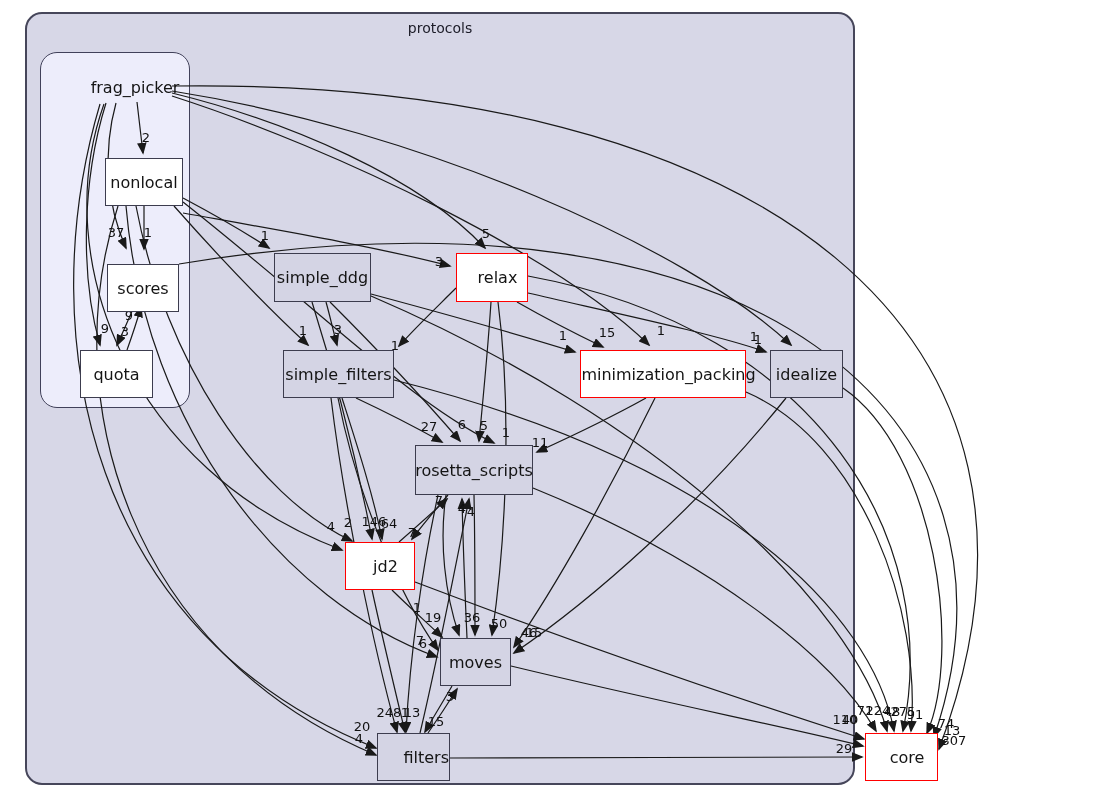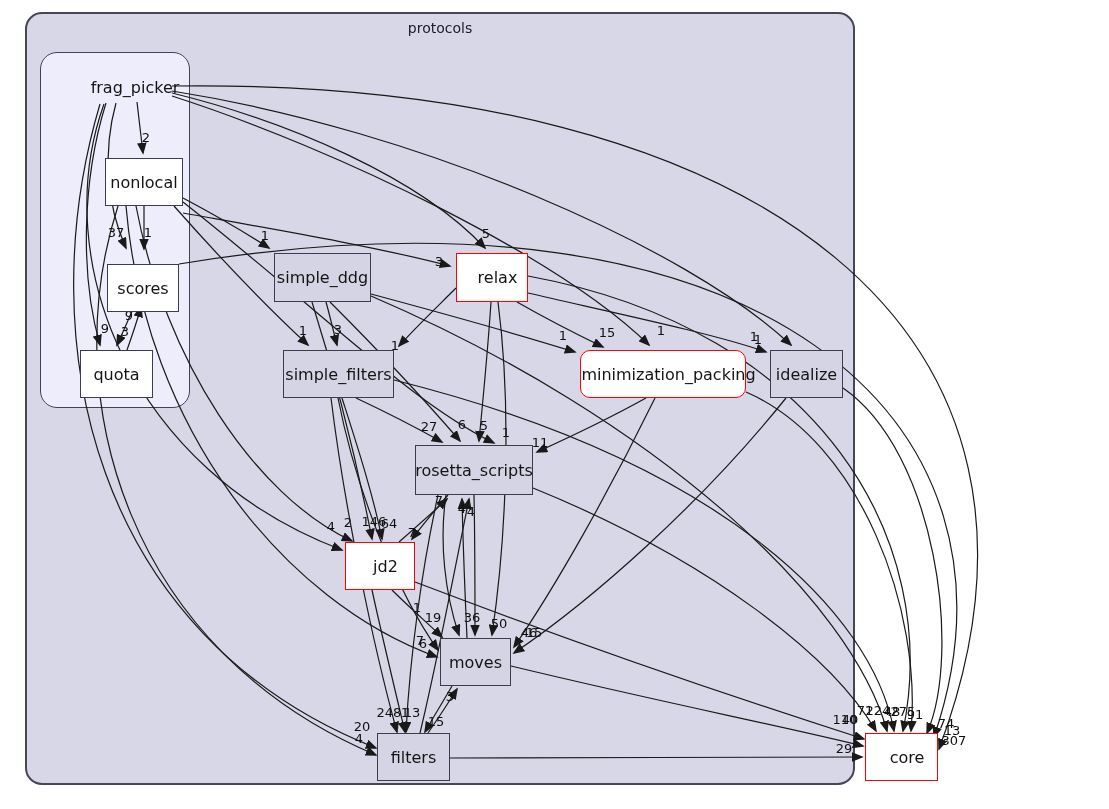--- a/index.html
+++ b/index.html
@@ -170,7 +170,7 @@
       <div class="node lav" style="left: 283px; top: 350px; width: 111px; height: 48px;">
         <span>simple_filters</span>
       </div>
-      <div class="node red" style="left: 580px; top: 350px; width: 166px; height: 48px; border-radius: 10px;">
+      <div class="node red" style="left: 580px; top: 350px; width: 166px; height: 48px;">
         <span>minimization_packing</span>
       </div>
       <div class="node lav" style="left: 770px; top: 350px; width: 73px; height: 48px;">

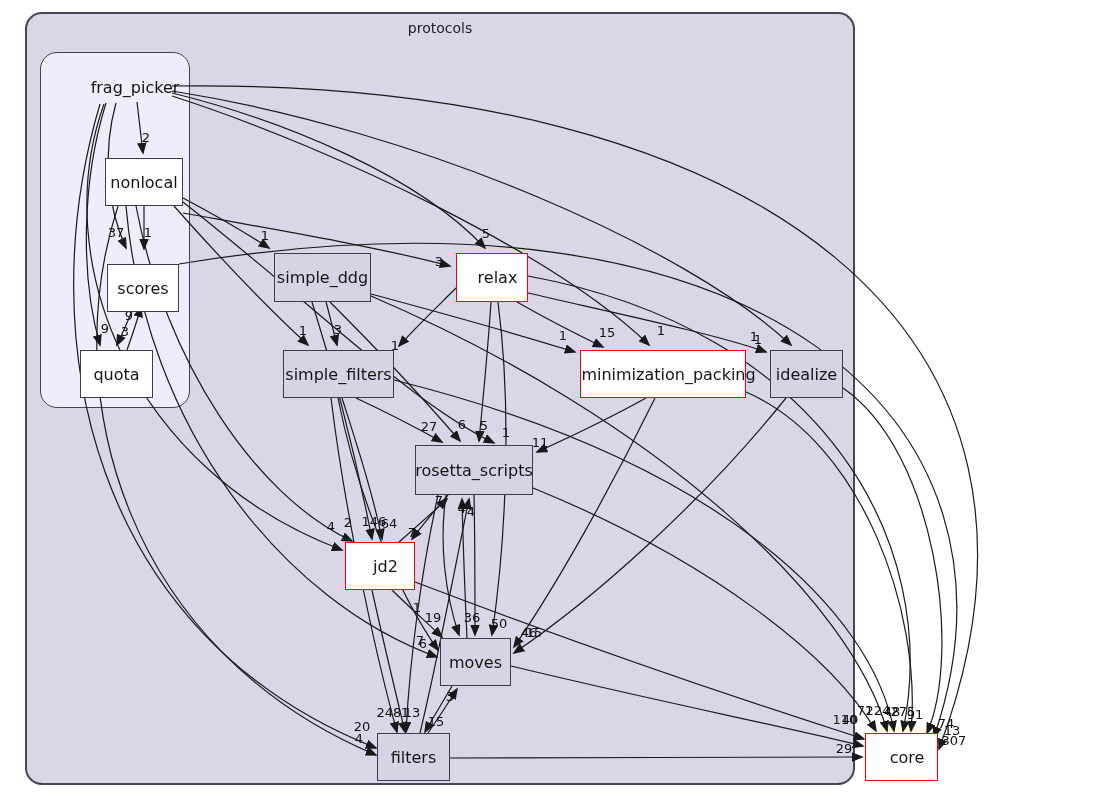--- a/index.html
+++ b/index.html
@@ -185,7 +185,7 @@
       <div class="node lav" style="left: 440px; top: 638px; width: 71px; height: 48px;">
         <span>moves</span>
       </div>
-      <div class="node lav" style="left: 377px; top: 733px; width: 73px; height: 48px;">
+      <div class="node lav" style="left: 377px; top: 733px; width: 73px; height: 48px; justify-content: flex-end;">
         <span>filters</span>
       </div>
       <div class="node red" style="left: 865px; top: 733px; width: 73px; height: 48px;">

